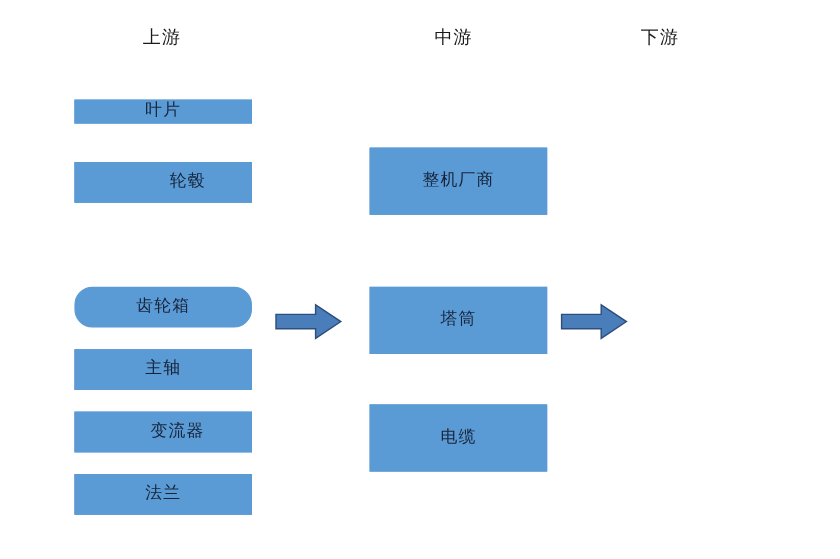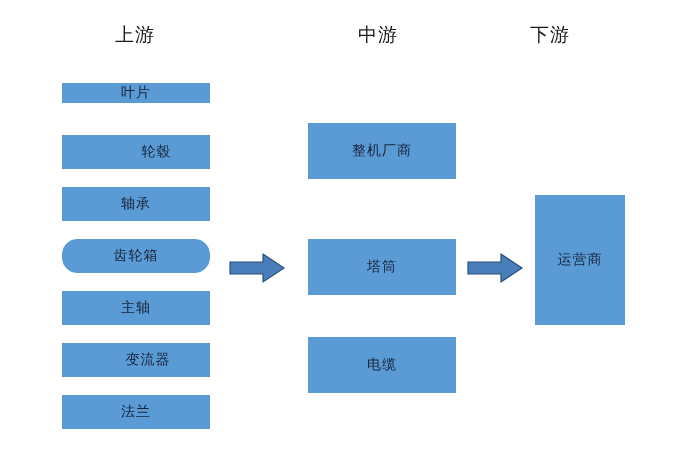--- a/index.html
+++ b/index.html
@@ -23,7 +23,7 @@
   
   .col-header {
     position: absolute;
-    font-size: 19px;
+    font-size: 15px;
     color: #1a1a1a;
     font-family: "Liberation Serif", "DejaVu Serif", serif;
     letter-spacing: 1px;

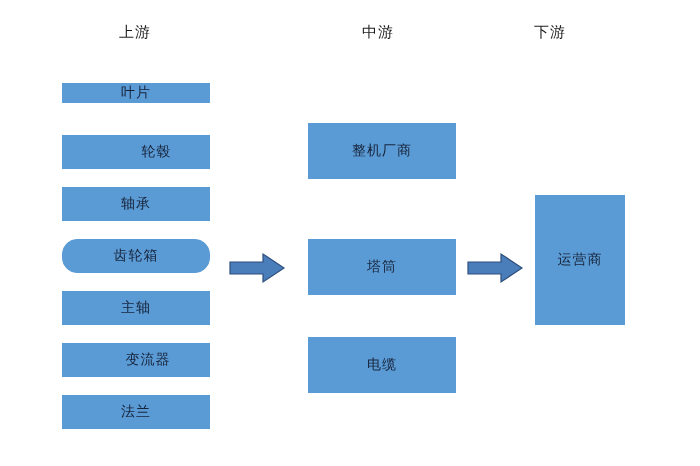--- a/index.html
+++ b/index.html
@@ -68,7 +68,6 @@
 
   <div class="node up" style="left:62px; top:83px; width:148px; height:20px;">叶片</div>
   <div class="node up" style="left:62px; top:135px; width:148px; height:34px;padding-left:41px;">轮毂</div>
-  <div class="node up" style="left:62px; top:187px; width:148px; height:34px;">轴承</div>
   <div class="node up" style="left:62px; top:239px; width:148px; height:34px;border-radius:15px;">齿轮箱</div>
   <div class="node up" style="left:62px; top:291px; width:148px; height:34px;">主轴</div>
   <div class="node up" style="left:62px; top:343px; width:148px; height:34px;padding-left:24px;">变流器</div>

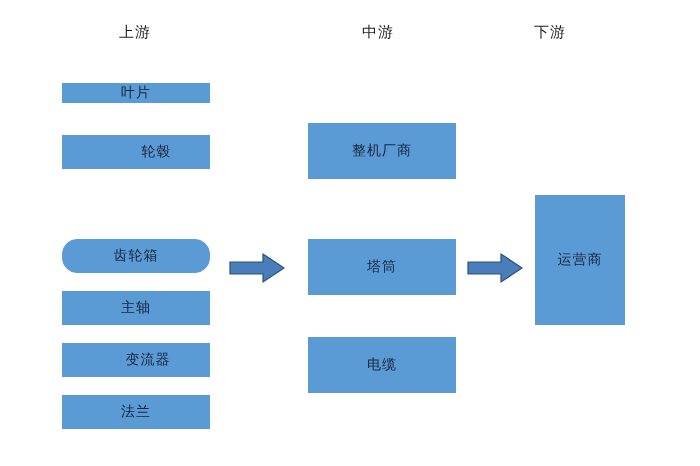--- a/index.html
+++ b/index.html
@@ -77,7 +77,6 @@
   <div class="node mid" style="left:308px; top:239px; width:148px; height:56px;">塔筒</div>
   <div class="node mid" style="left:308px; top:337px; width:148px; height:56px;">电缆</div>
 
-  <div class="node down" style="left:535px; top:195px; width:90px; height:130px;">运营商</div>
 
   <svg class="arrow" style="left:230px; top:254px;" width="54" height="28" viewBox="0 0 54 28">
     <polygon points="0,8 33,8 33,0 54,14 33,28 33,20 0,20" fill="#4A7EBB" stroke="#2E4F7C" stroke-width="1.2" stroke-linejoin="miter"></polygon>

